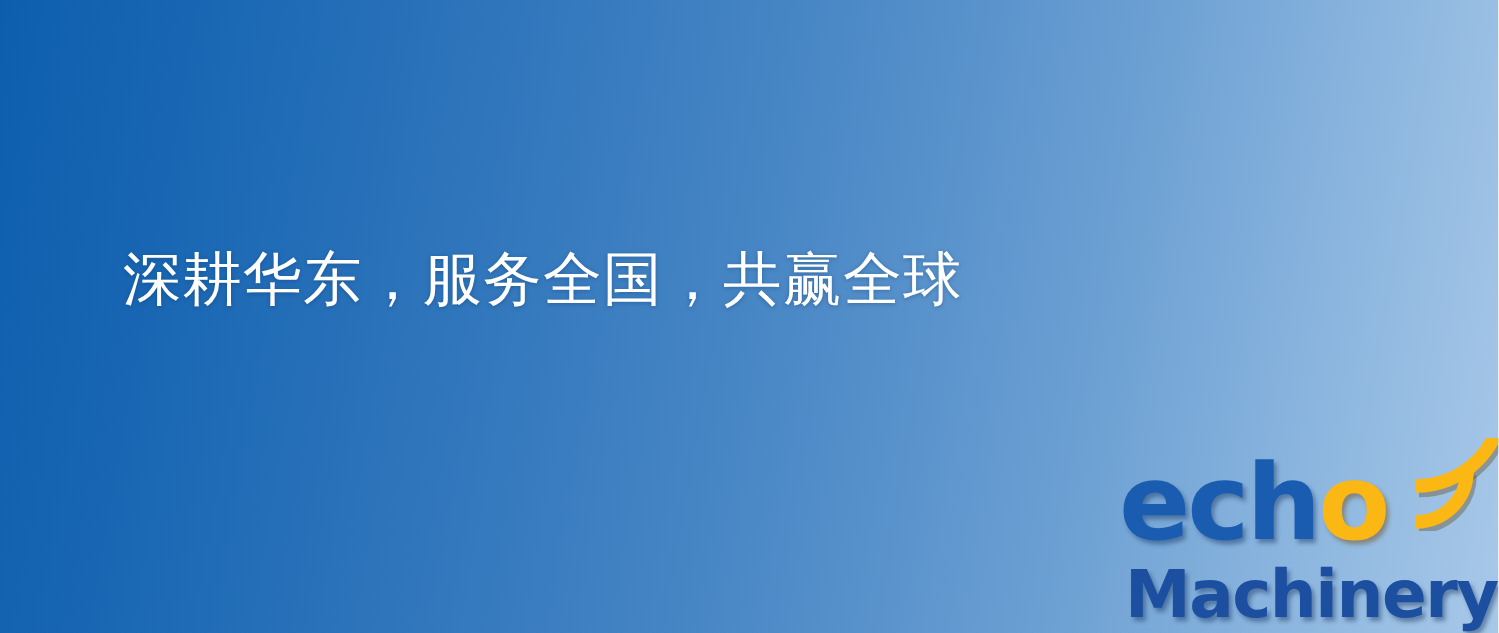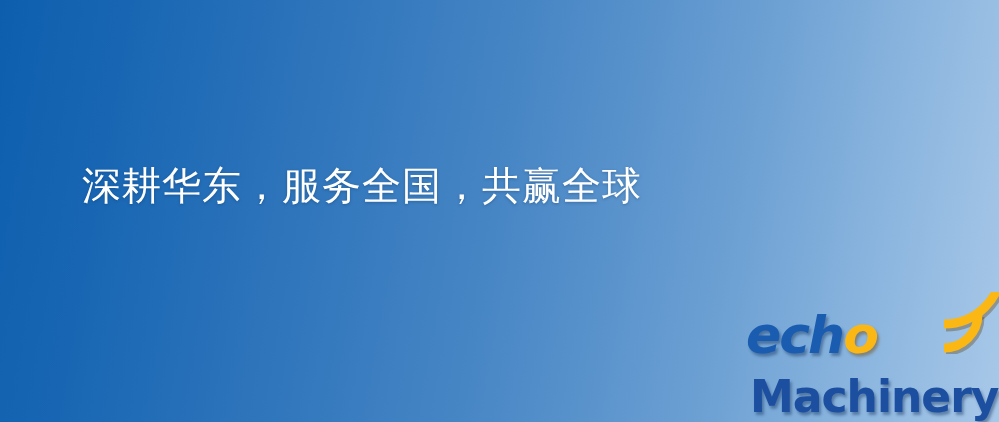--- a/index.html
+++ b/index.html
@@ -65,12 +65,11 @@
     top: 2px;
     font-family: "DejaVu Sans", sans-serif;
     font-weight: bold;
-    font-size: 52px;
+    font-size: 70px;
     line-height: 74px;
     letter-spacing: -2px;
     color: #1a5cb0;
     text-shadow: 2px 3px 3px rgba(20, 50, 95, 0.45);
-    font-style: italic;
   }
   .logo-wordmark .o-accent {
     color: #fbb714;

